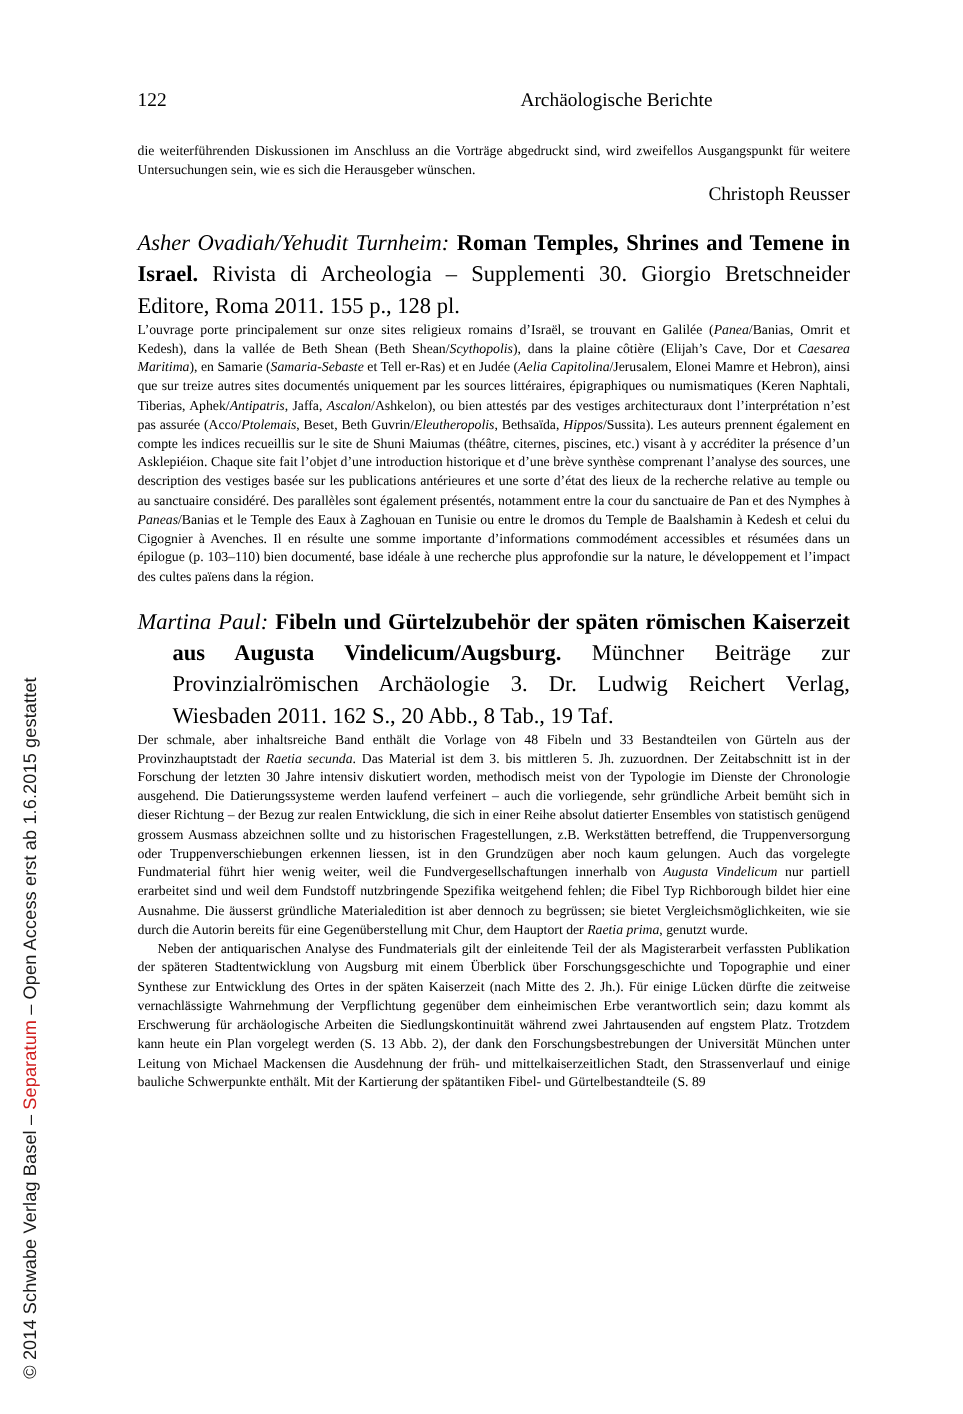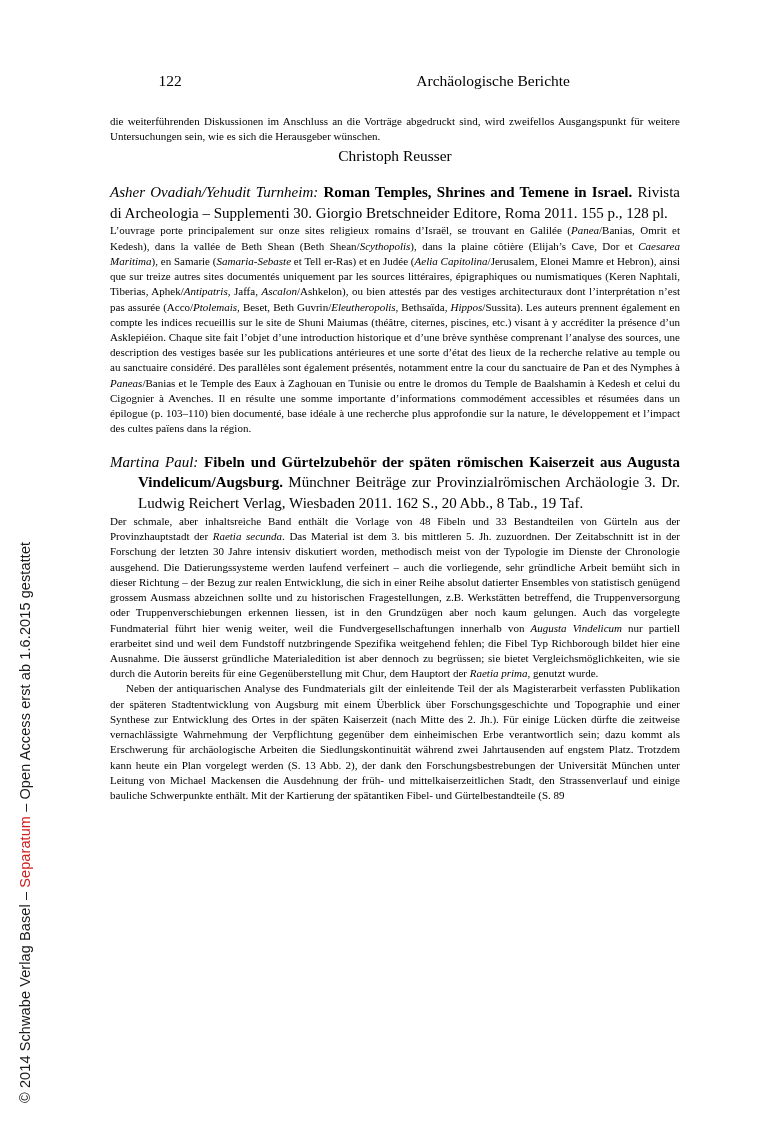--- a/index.html
+++ b/index.html
@@ -56,7 +56,7 @@
   }
   .running-head .folio {
     width: 120px;
-    text-align: center;
+    text-align: left;
   }
   .running-head .head-title {
     flex: 1;

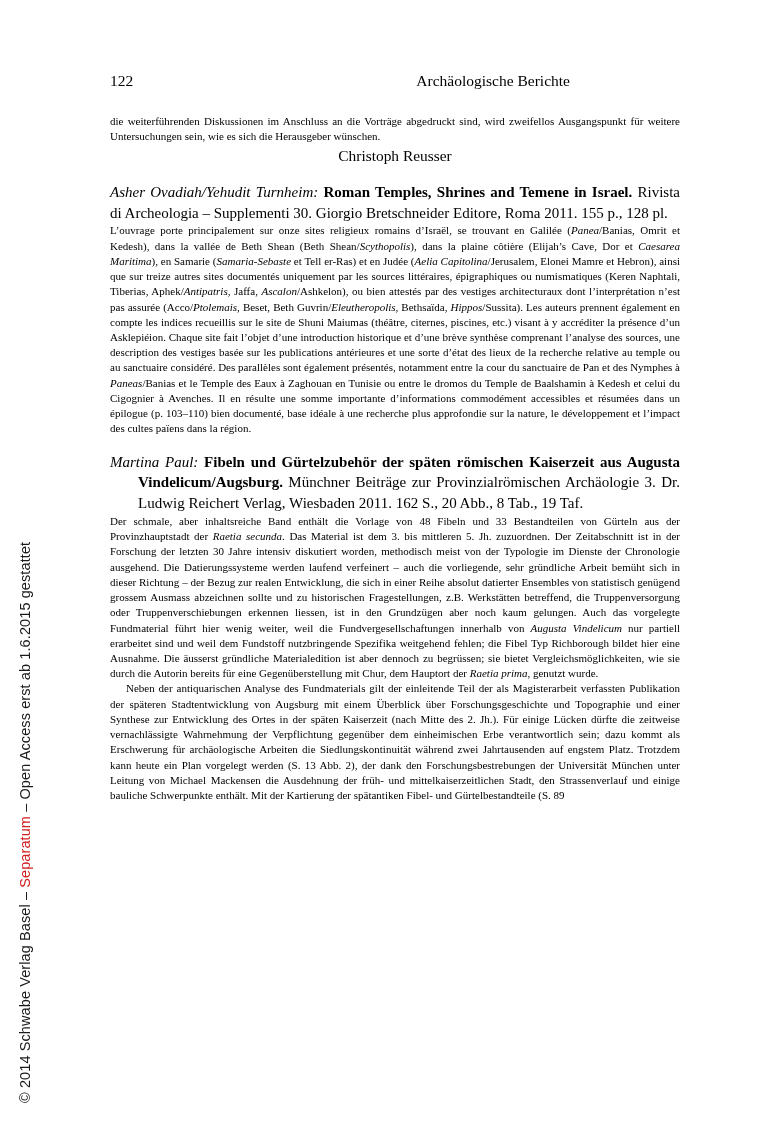--- a/index.html
+++ b/index.html
@@ -74,7 +74,7 @@
   }
 
   .signature {
-    text-align: center;
+    text-align: right;
     font-size: 15.4px;
     line-height: 1.385;
     margin-top: 1px;

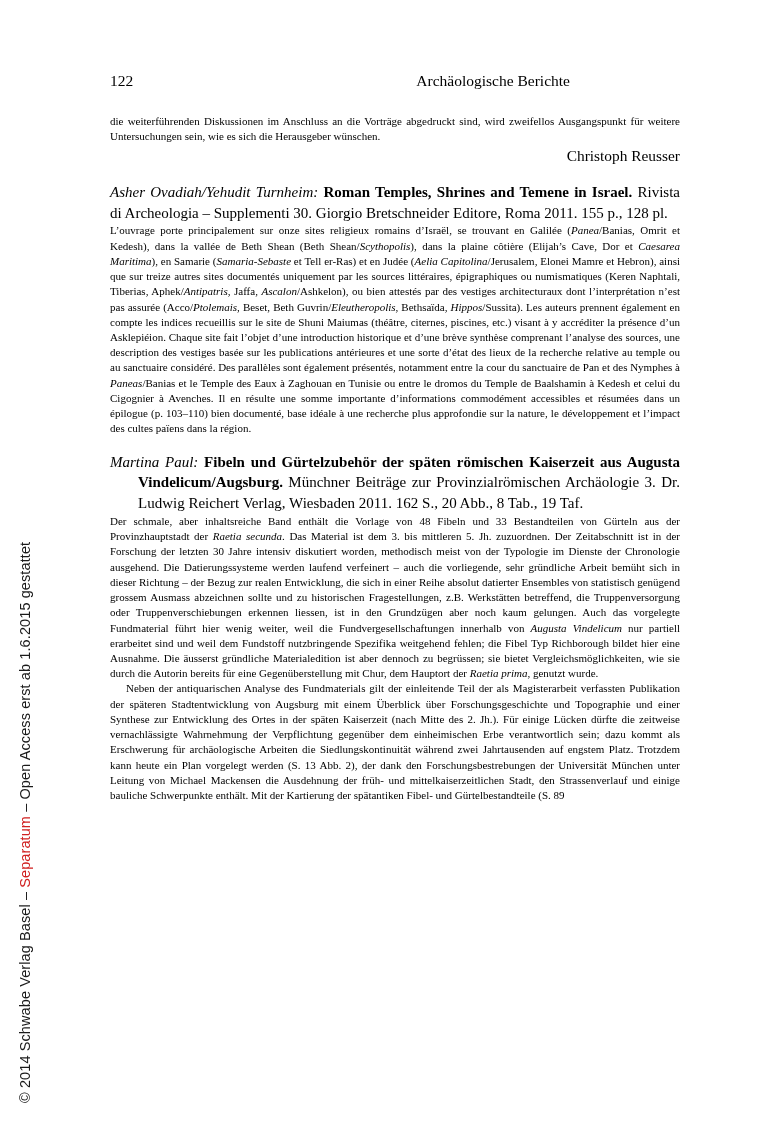--- a/index.html
+++ b/index.html
@@ -84,7 +84,7 @@
     margin-top: 15px;
   }
   .entry-head {
-    font-size: 15px;
+    font-size: 18px;
     line-height: 1.385;
     text-align: justify;
     font-family: Liberation Serif, serif;

